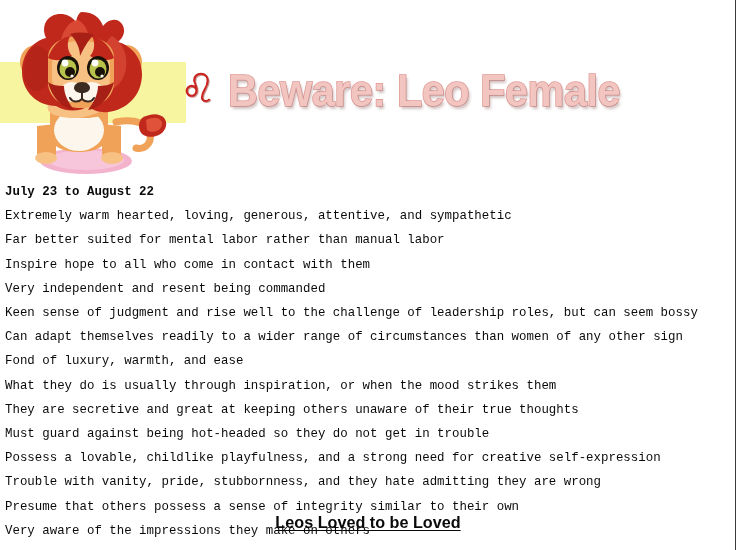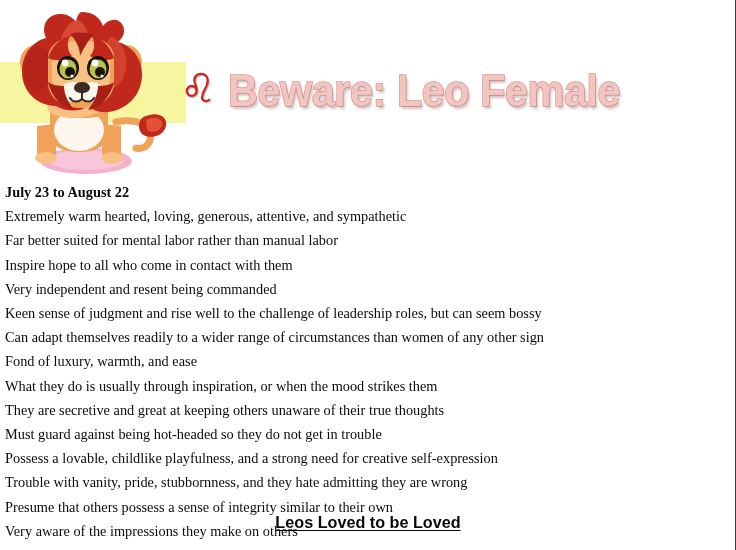--- a/index.html
+++ b/index.html
@@ -85,10 +85,10 @@
     left: 5px;
     top: 180px;
     width: 726px;
-    font-size: 15px;
+    font-size: 13px;
     line-height: 24.2px;
     color: #0a0a0a;
-    font-family: Liberation Serif, serif;
+    font-family: Liberation Mono, monospace;
   }
   #body-copy .line {
     white-space: nowrap;

